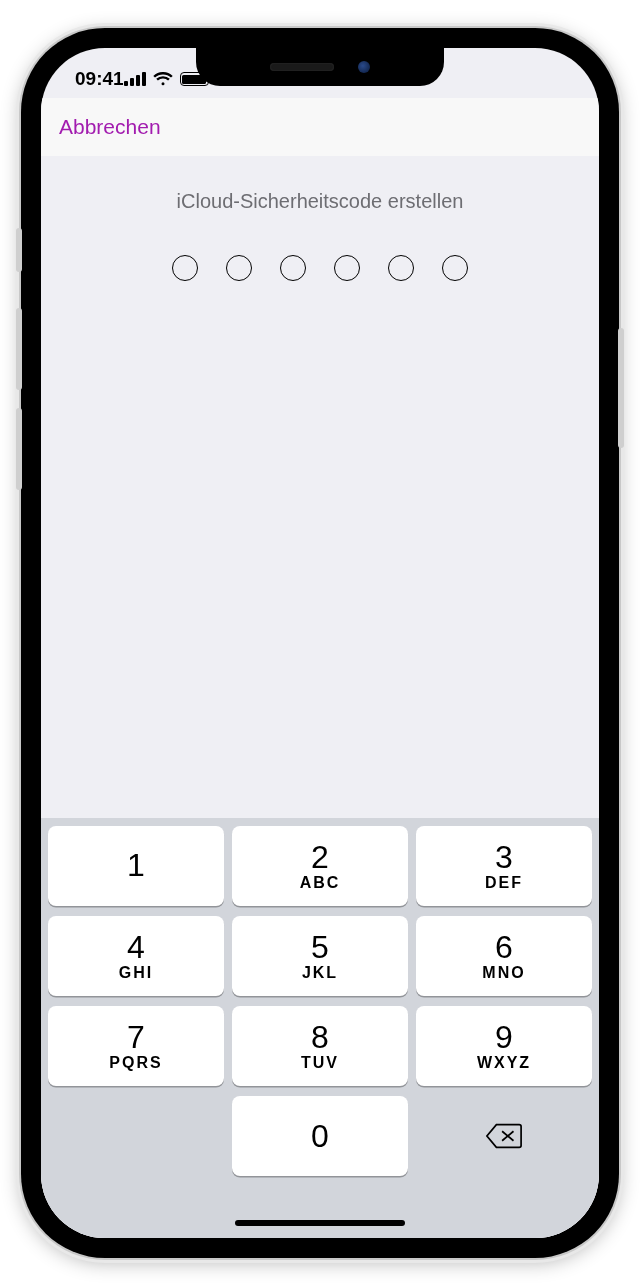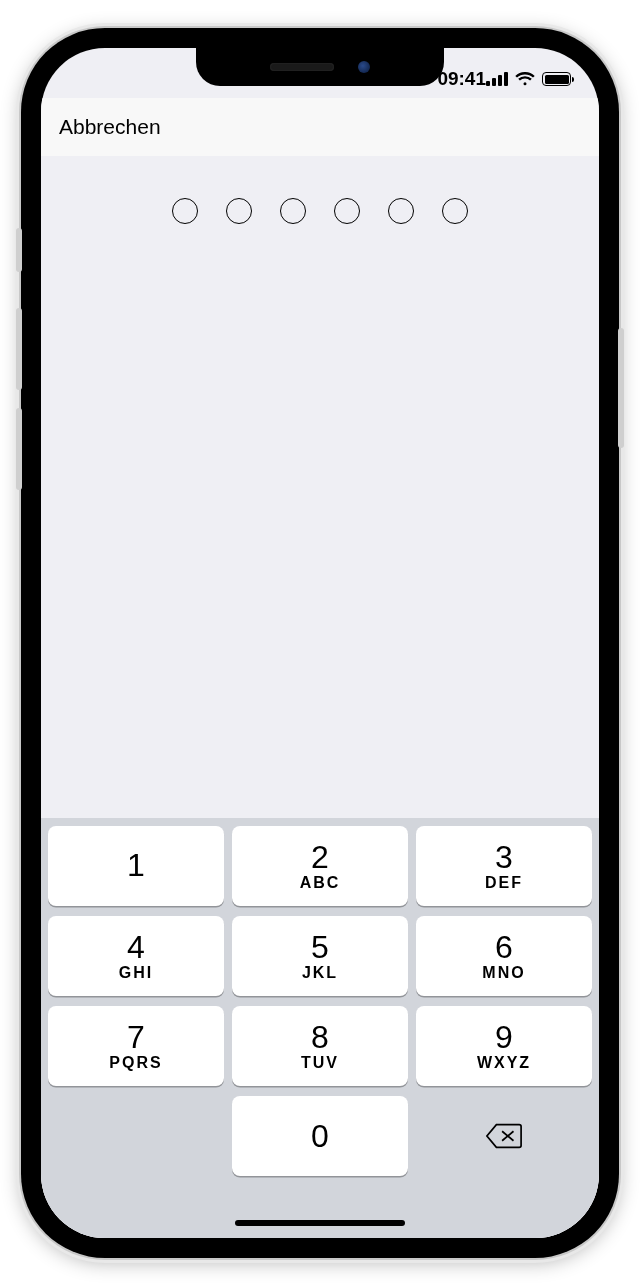--- a/index.html
+++ b/index.html
@@ -69,7 +69,7 @@
   
   .statusbar {
     position:absolute; top:0; left:0; right:0; height:50px;
-    display:flex; align-items:center; justify-content:flex-end;
+    display:flex; align-items:center; justify-content:flex-start;
     padding: 12px 28px 0 34px; box-sizing:border-box;
     font-weight:600; font-size:19px; z-index:9;
   }

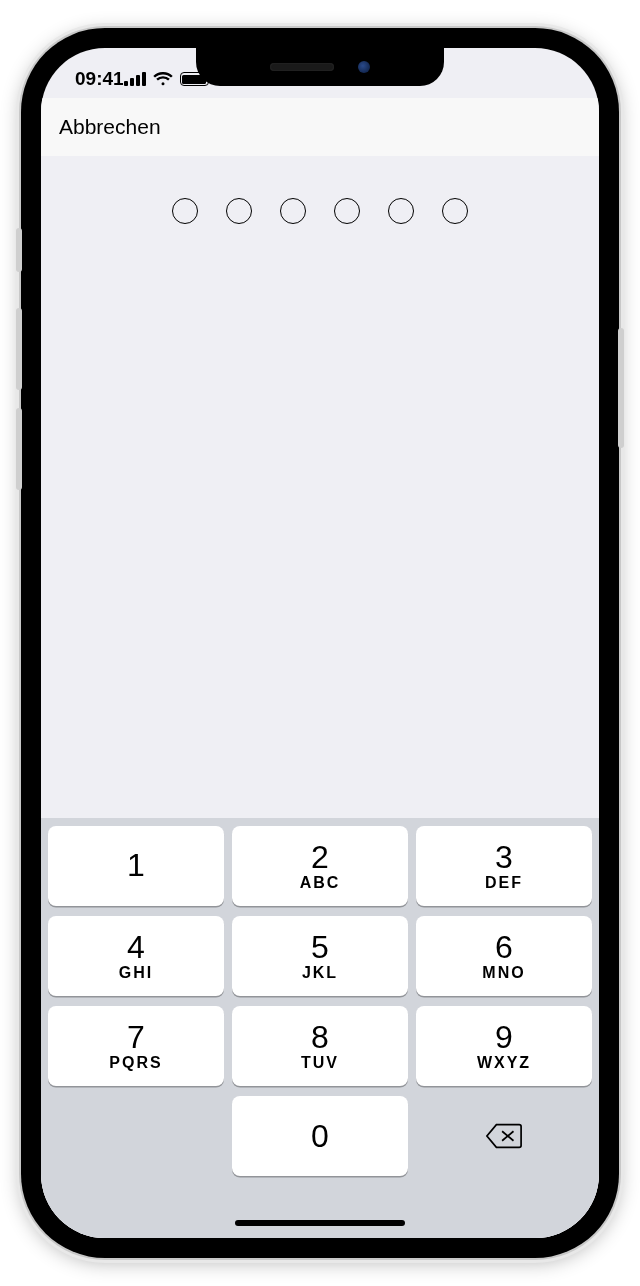--- a/index.html
+++ b/index.html
@@ -98,7 +98,7 @@
     font-size:21px;
   }
   .nav-cancel{
-    position:absolute; left:18px; color:#000000; font-size:21px;
+    position:absolute; left:18px; color:#a21caf; font-size:21px;
   }
   .nav-title{ font-weight:600; }
   

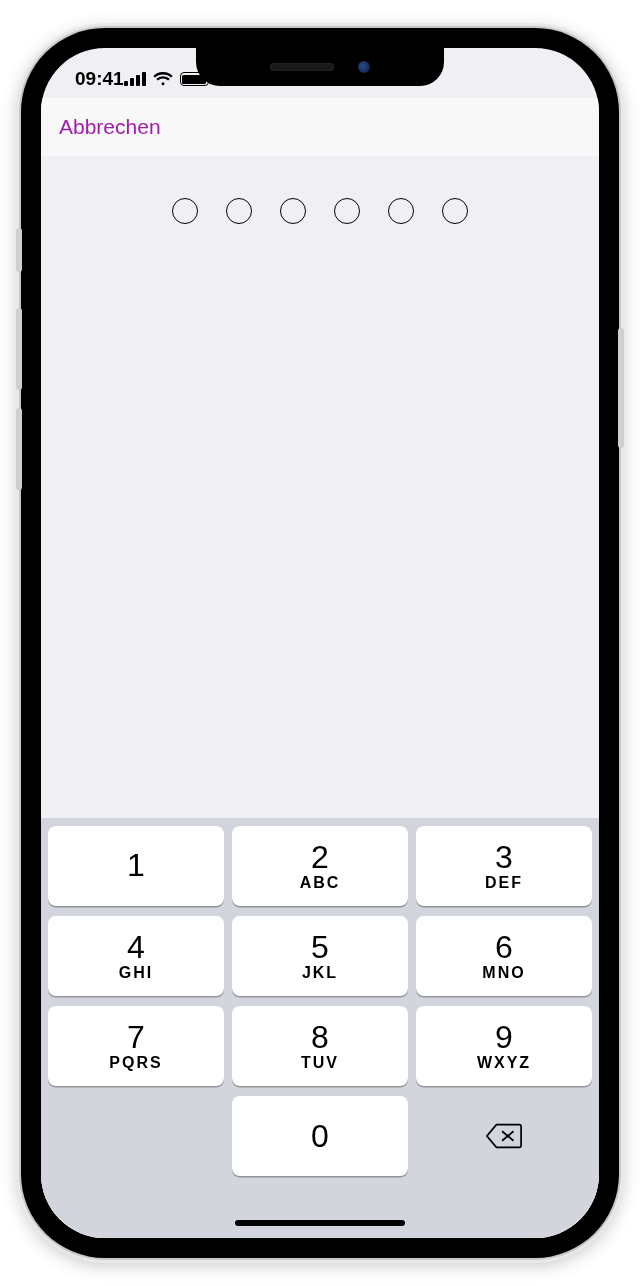--- a/index.html
+++ b/index.html
@@ -183,6 +183,7 @@
     </div>
 
     <div class="content">
+      <div class="prompt">iCloud-Sicherheitscode erstellen</div>
       <div class="dots">
         <div class="dot"></div>
         <div class="dot"></div>

